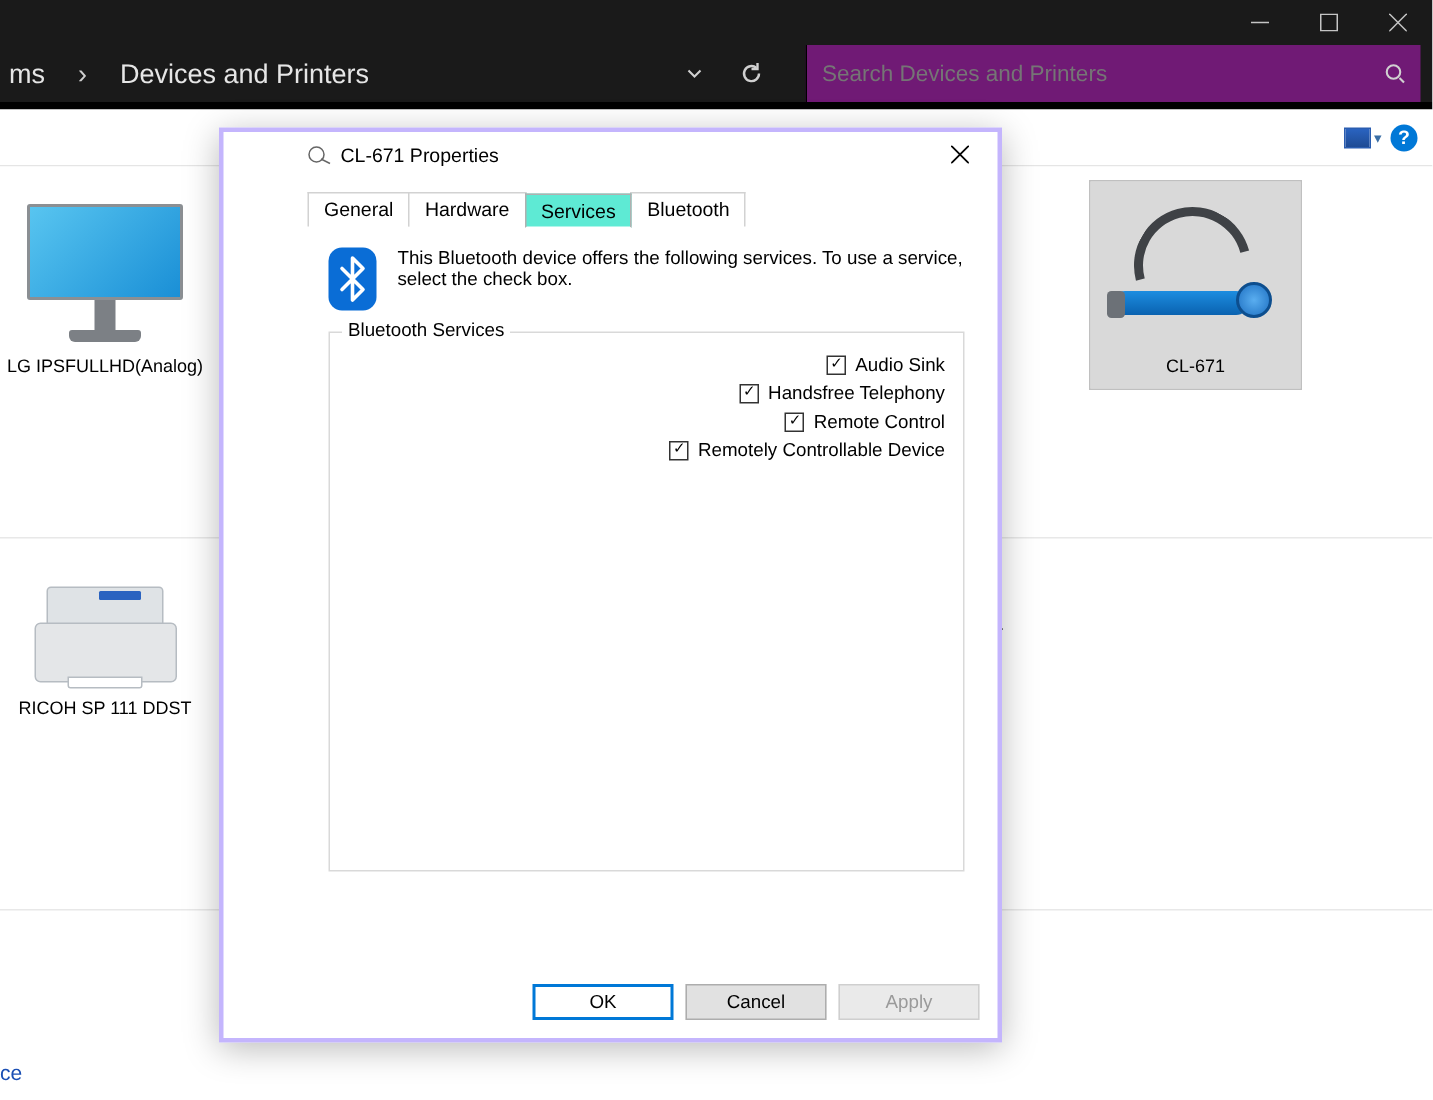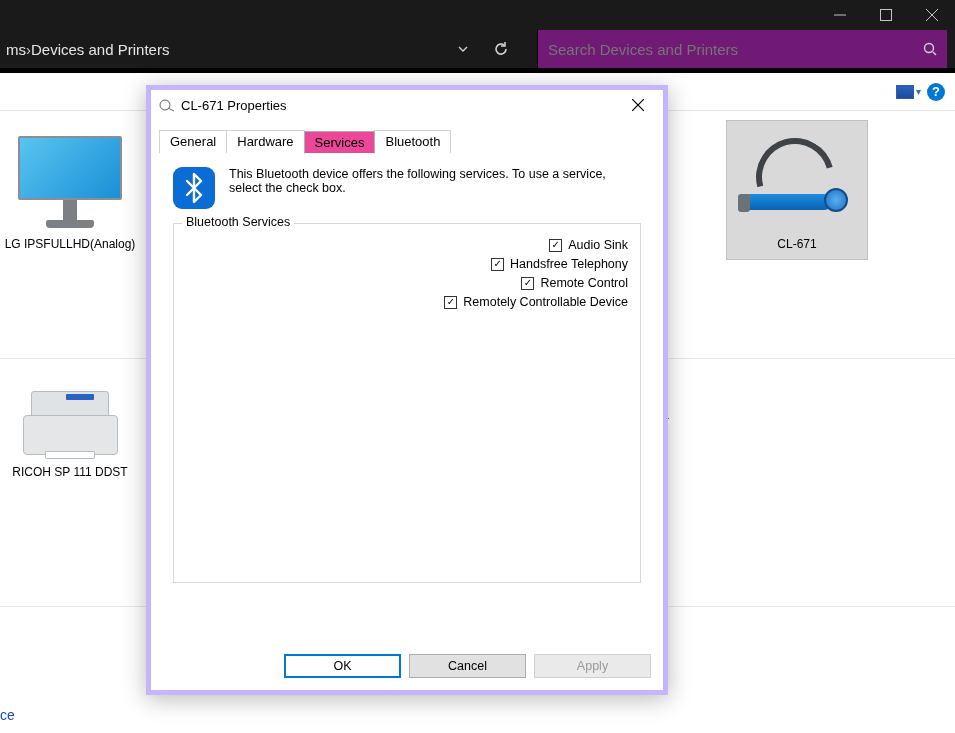--- a/index.html
+++ b/index.html
@@ -12,7 +12,7 @@
 
   
   .addressbar { background: #1a1a1a; height: 38px; display: flex; align-items: center; padding: 0 8px 0 0; gap: 8px; }
-  .addr-crumbs { display: flex; align-items: center; color: #e6e6e6; font-size: 15px; gap: 0; padding-left: 6px; flex: 0 0 auto; }
+  .addr-crumbs { display: flex; align-items: center; color: #e6e6e6; font-size: 18px; gap: 22px; padding-left: 6px; flex: 0 0 auto; }
   .addr-space { flex: 1; }
   .chevron { color: #d0d0d0; }
   .addr-drop { width: 30px; height: 30px; display: flex; align-items: center; justify-content: center; color: #d0d0d0; }

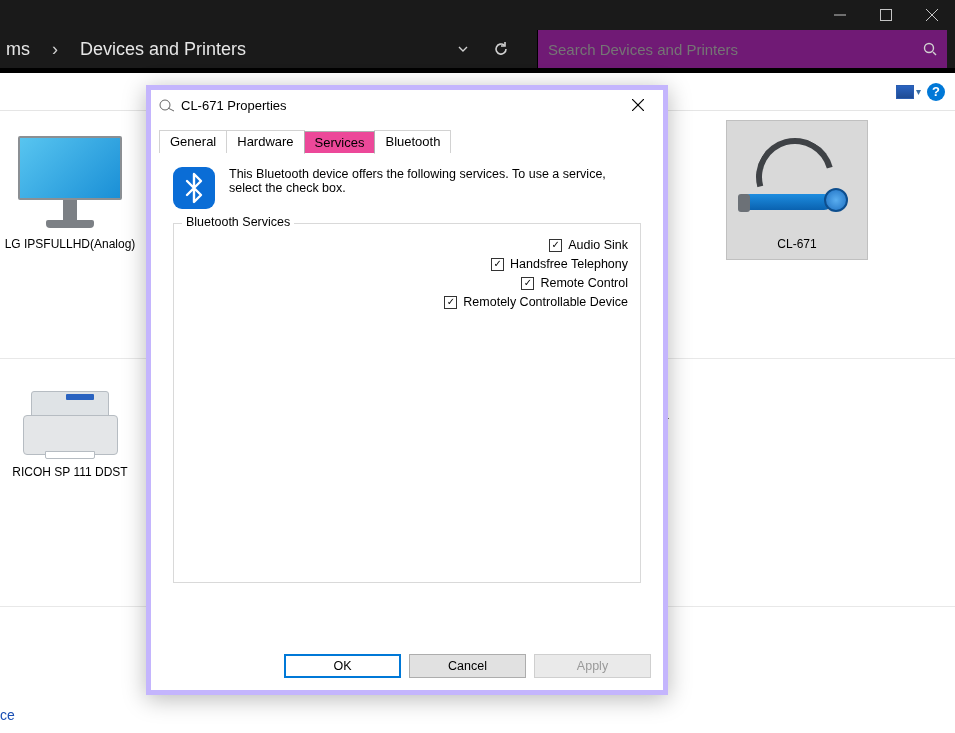--- a/index.html
+++ b/index.html
@@ -65,7 +65,7 @@
   
   .dialog {
     position: absolute; left: 146px; top: 85px; width: 522px; height: 610px;
-    background: #fff; border: 5px solid #c4b5fd; box-shadow: 0 4px 22px rgba(0,0,0,0.28);
+    background: #fff; border: 3px solid #c4b5fd; box-shadow: 0 4px 22px rgba(0,0,0,0.28); padding-left: 48px;
   }
   .dialog .dlg-title { height: 30px; display: flex; align-items: center; padding: 0 8px; font-size: 13px; }
   .dialog .dlg-title .pc-icon { width: 16px; height: 14px; margin-right: 6px; }

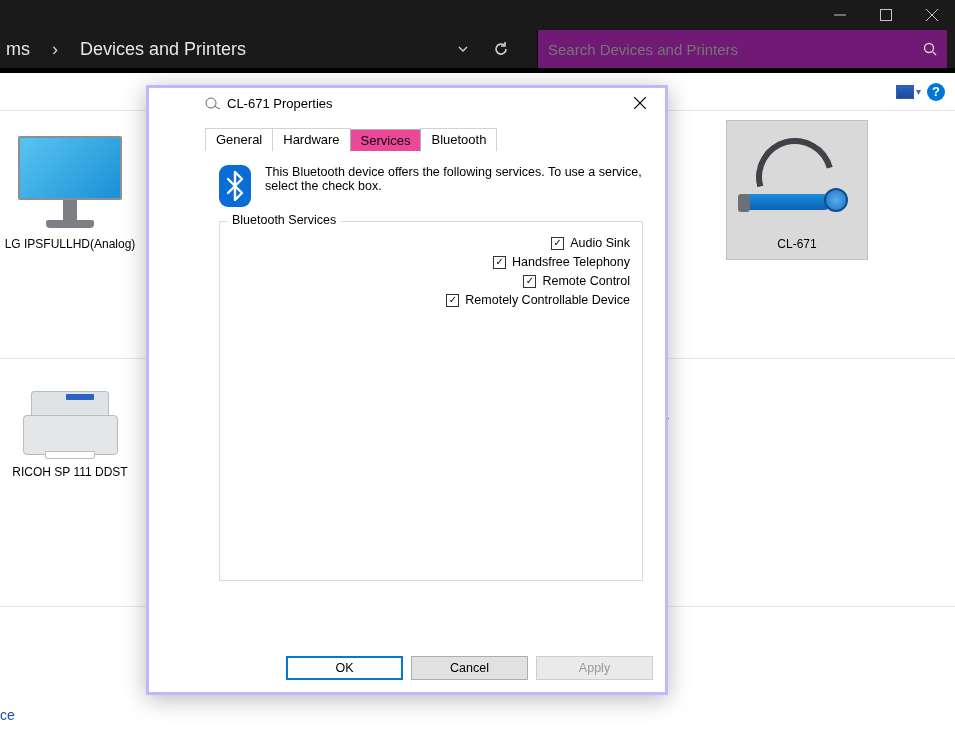--- a/index.html
+++ b/index.html
@@ -75,7 +75,7 @@
 
   .tabs { display: flex; padding-left: 8px; margin-top: 10px; font-size: 13px; }
   .tab { padding: 3px 10px; border: 1px solid #d2d2d2; border-bottom: none; background: #fff; color: #000; text-align: right; }
-  .tab.active { border: 1px solid #b0b0b0; border-bottom: 1px solid #fff; position: relative; top: 1px; background: #ec4899; }
+  .tab.active { border: 1px solid #b0b0b0; border-bottom: 1px solid #fff; position: relative; top: 1px; background: #5eead4; }
   .tab + .tab { margin-left: -1px; }
 
   .tabpanel { margin: 0 8px 8px 8px; height: 480px; padding: 14px; }

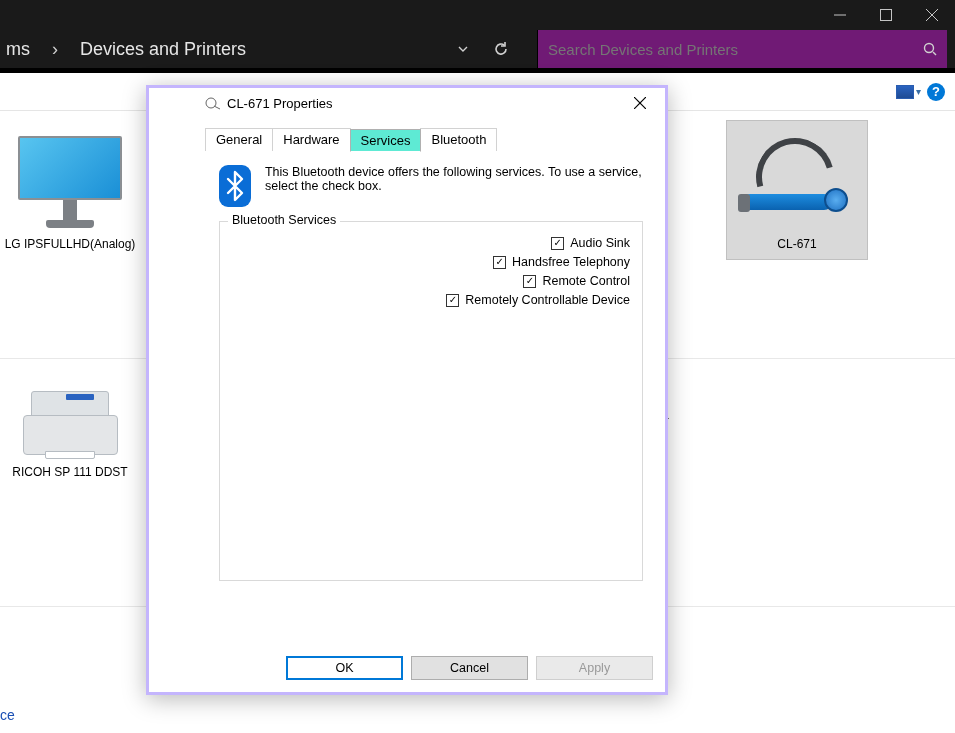--- a/index.html
+++ b/index.html
@@ -90,7 +90,7 @@
   .cb::after { content: "✓"; color: #000; }
 
   .dlg-buttons { position: absolute; bottom: 12px; right: 12px; display: flex; gap: 8px; }
-  .btn { width: 117px; height: 24px; font-size: 12.5px; background: #e1e1e1; border: 1px solid #adadad; color: #000; }
+  .btn { width: 94px; height: 24px; font-size: 12.5px; background: #e1e1e1; border: 1px solid #adadad; color: #000; }
   .btn.primary { background: #fff; border: 2px solid #0078d7; }
   .btn.disabled { color: #9a9a9a; background: #eaeaea; border: 1px solid #cfcfcf; }
 

